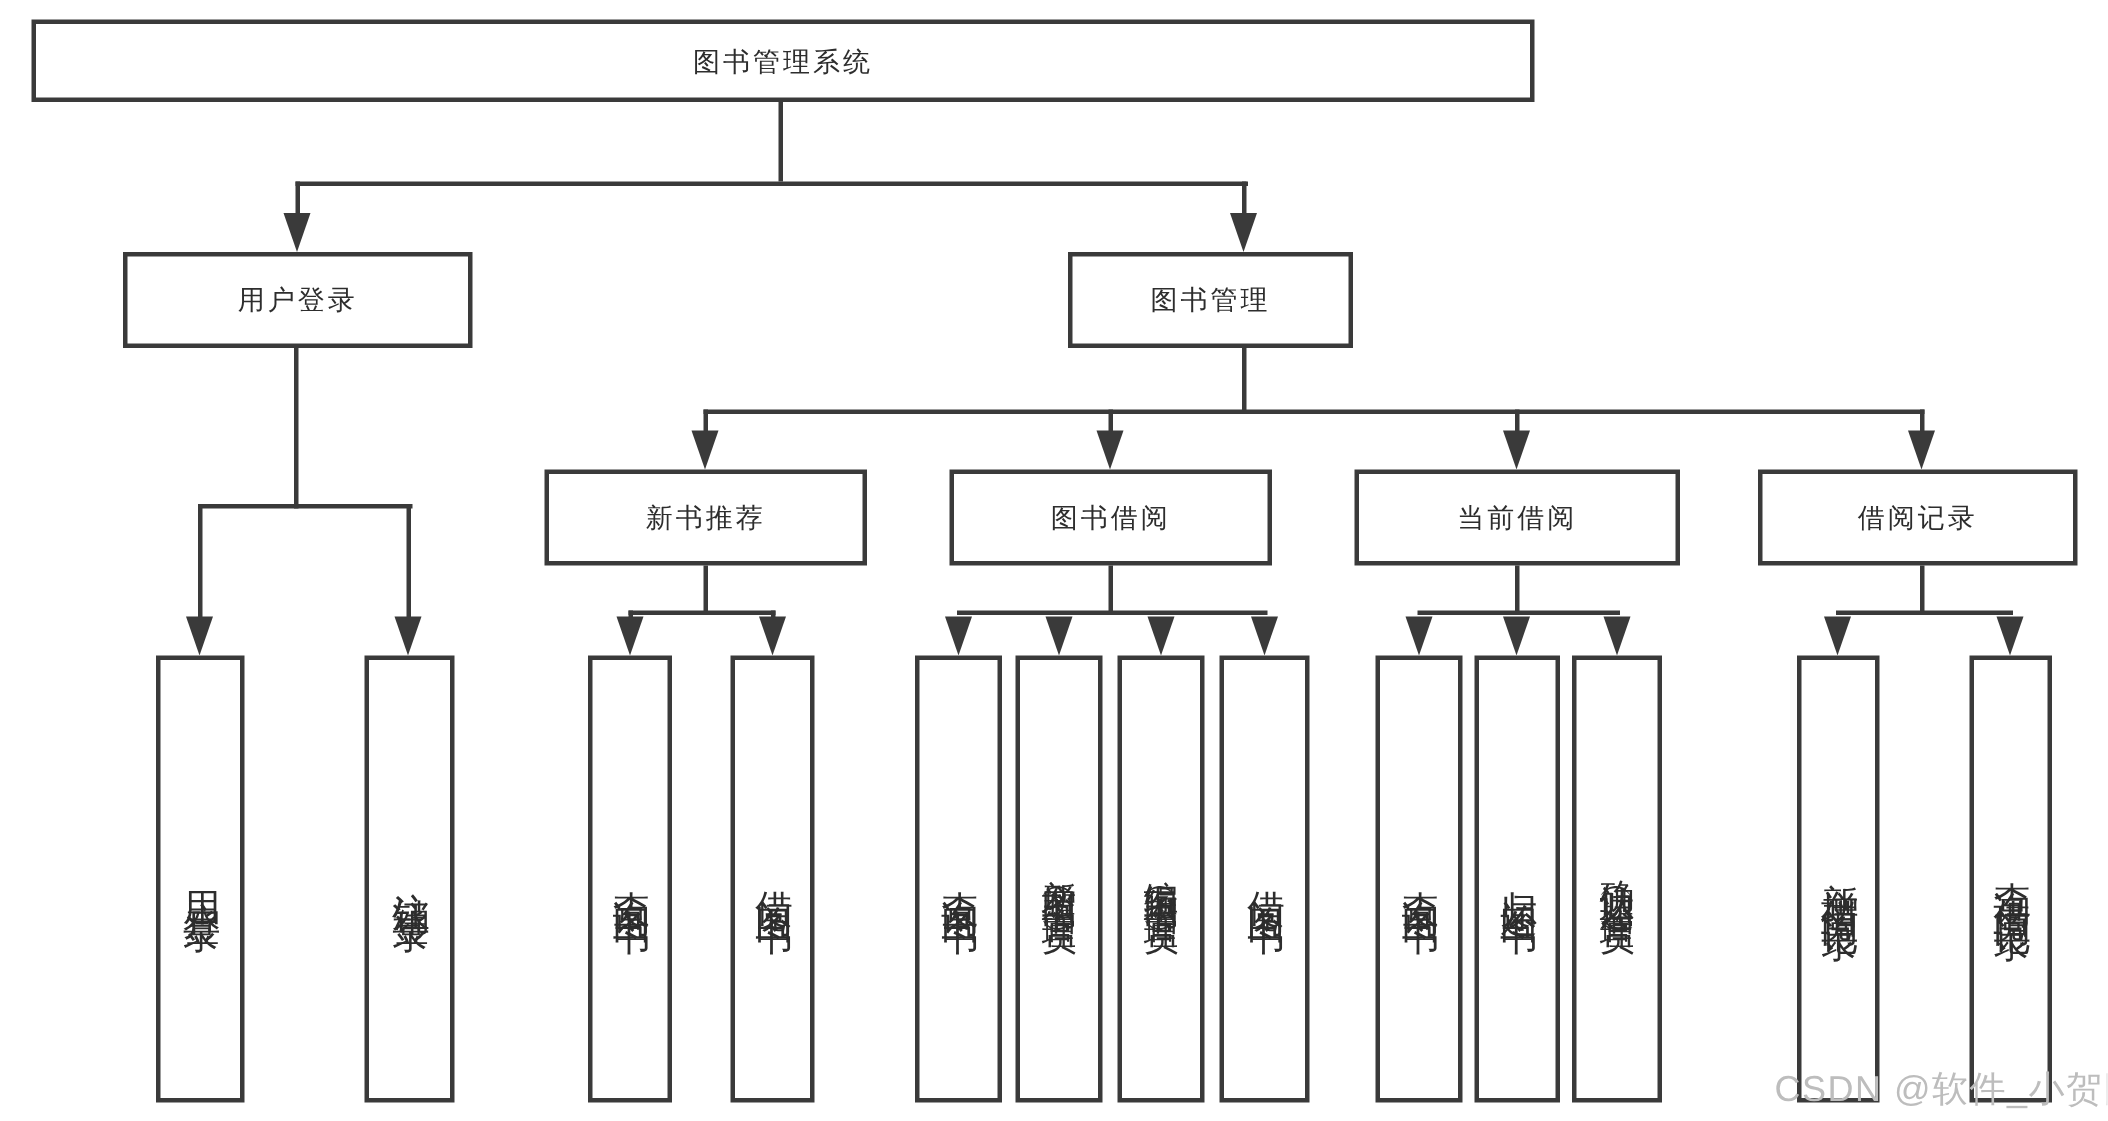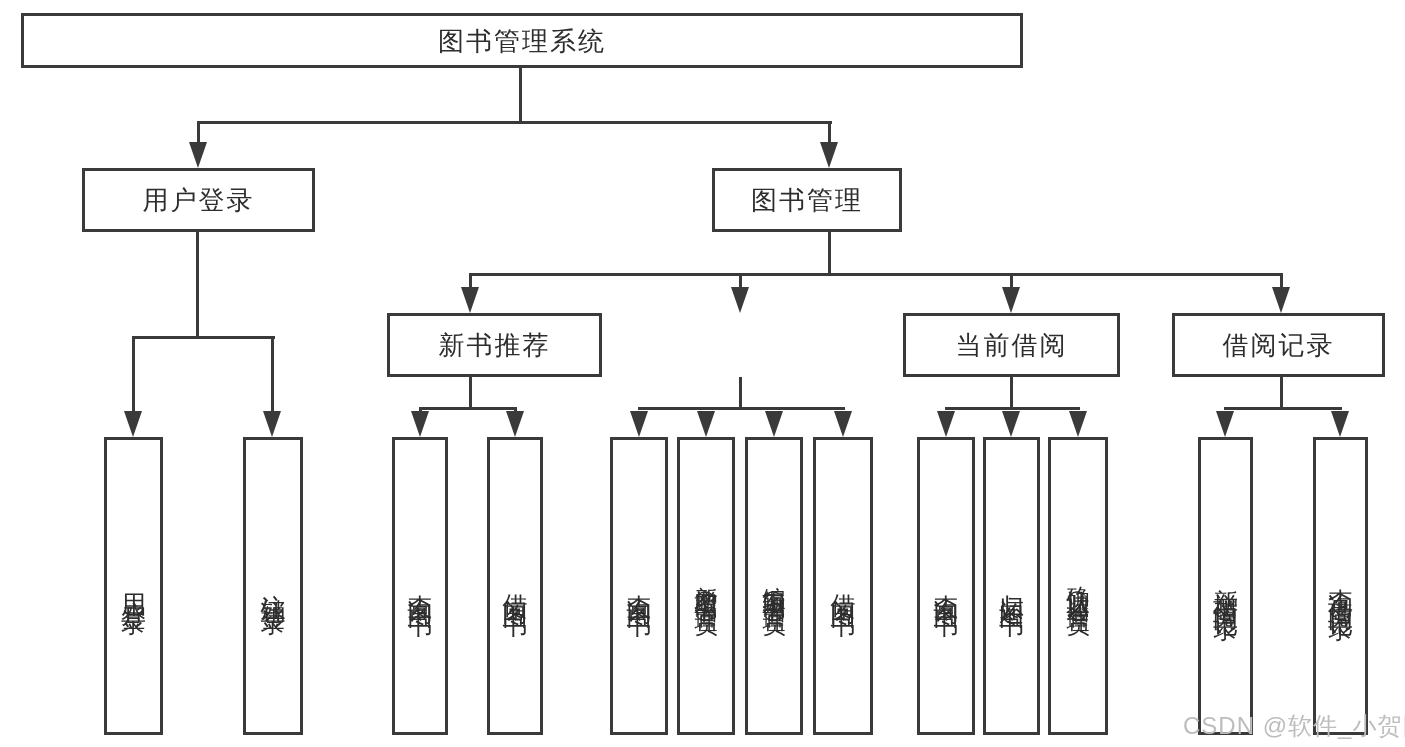--- a/index.html
+++ b/index.html
@@ -22,7 +22,7 @@
     position:absolute;box-sizing:border-box;
     background:#fff;border:3px solid var(--line);
     display:flex;align-items:center;justify-content:center;
-    font-size:26px;letter-spacing:2px;line-height:1;
+    font-size:18px;letter-spacing:2px;line-height:1;
     white-space:nowrap;
   }
   .vbox{

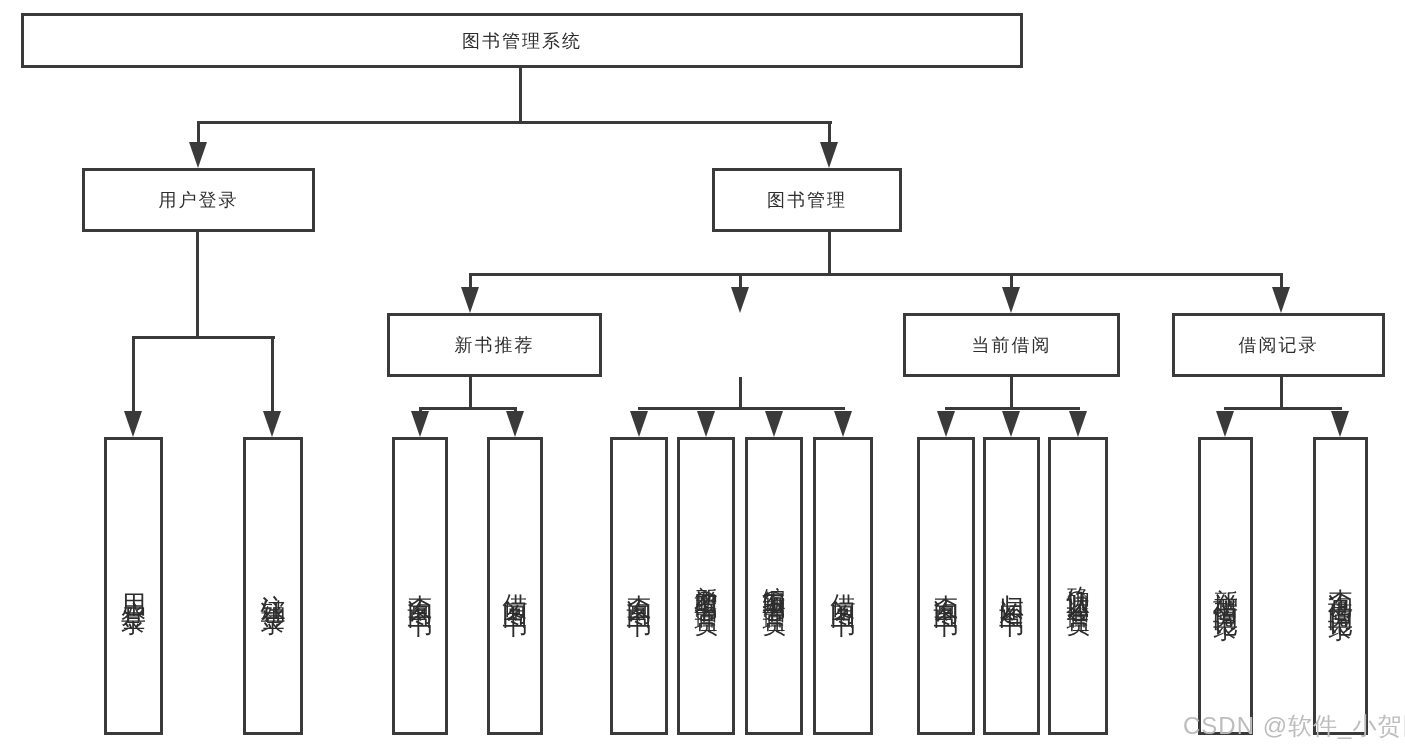--- a/index.html
+++ b/index.html
@@ -88,7 +88,7 @@
   <div class="vl" style="left:1280px;top:273px;height:20px;"></div>
   <div class="arr" style="left:1272px;top:287px;"></div>
 
-  <div class="hbox" style="left:363px;top:313px;width:215px;height:64px;margin-left:24px;">新书推荐</div>
+  <div class="hbox" style="left:363px;top:313px;width:215px;height:64px;">新书推荐</div>
   <div class="hbox" style="left:1172px;top:313px;width:213px;height:64px;">借阅记录</div>
   <div class="hbox" style="left:903px;top:313px;width:217px;height:64px;">当前借阅</div>
 

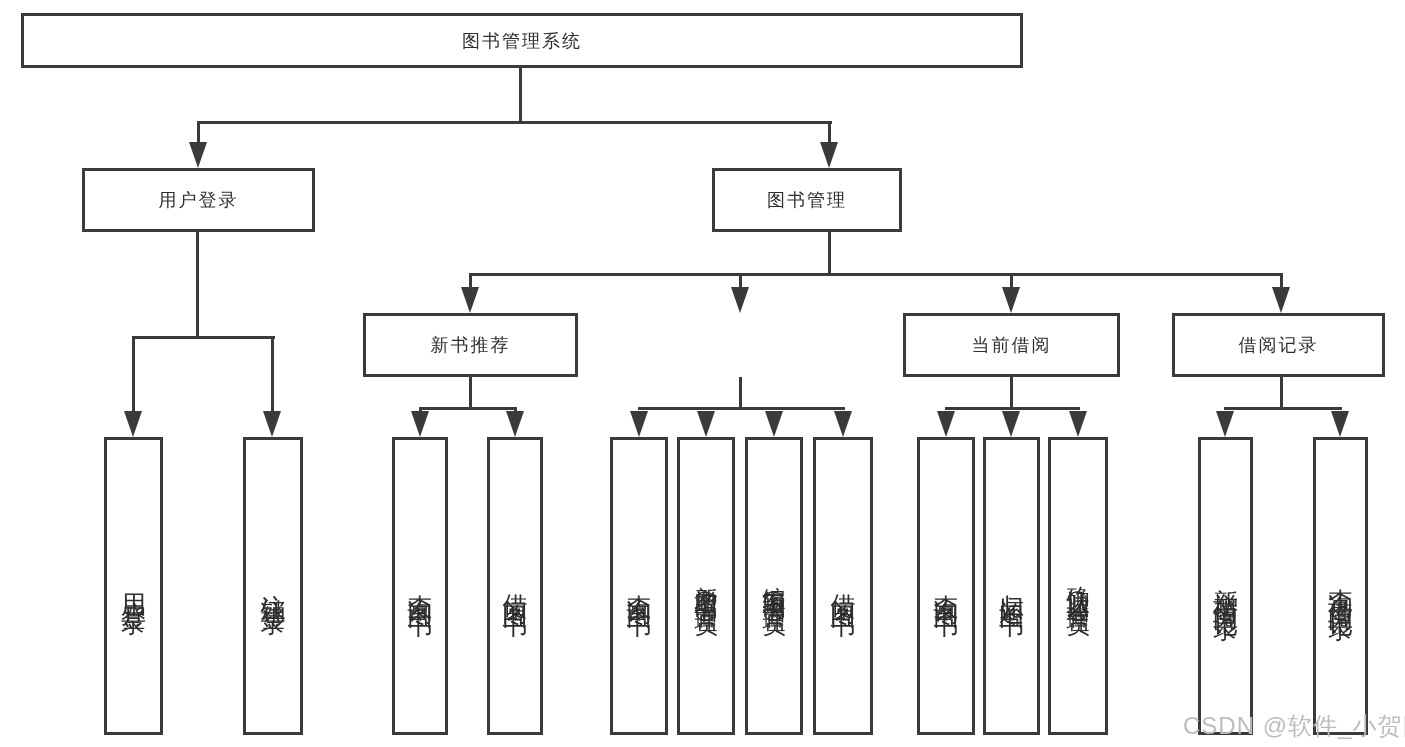--- a/index.html
+++ b/index.html
@@ -89,6 +89,7 @@
   <div class="arr" style="left:1272px;top:287px;"></div>
 
   <div class="hbox" style="left:363px;top:313px;width:215px;height:64px;">新书推荐</div>
+  <div class="hbox" style="left:633px;top:313px;width:215px;height:64px;">图书借阅</div>
   <div class="hbox" style="left:1172px;top:313px;width:213px;height:64px;">借阅记录</div>
   <div class="hbox" style="left:903px;top:313px;width:217px;height:64px;">当前借阅</div>
 

